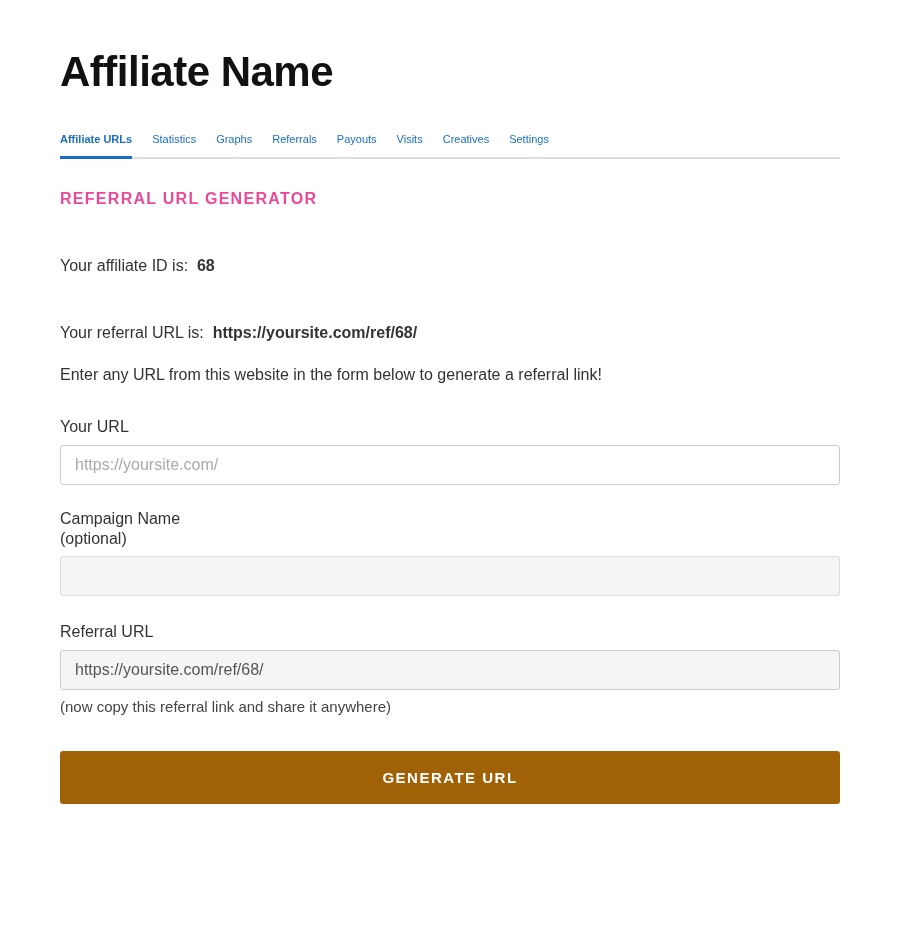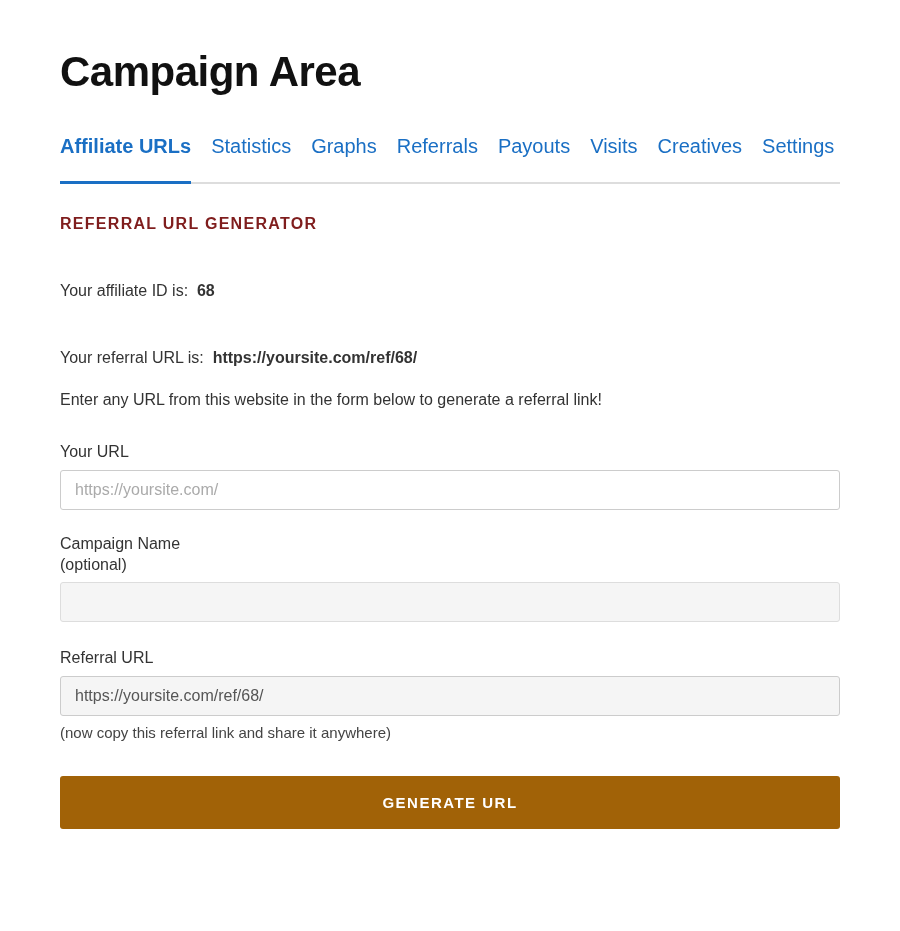--- a/index.html
+++ b/index.html
@@ -155,7 +155,7 @@
 
 <div class="page-wrapper">
 
-  <h1 class="page-title">Campaign Area</h1>
+  <h1 class="page-title">Affiliate Name</h1>
 
   <nav class="nav-tabs">
     <a class="nav-tab active">Affiliate URLs</a>

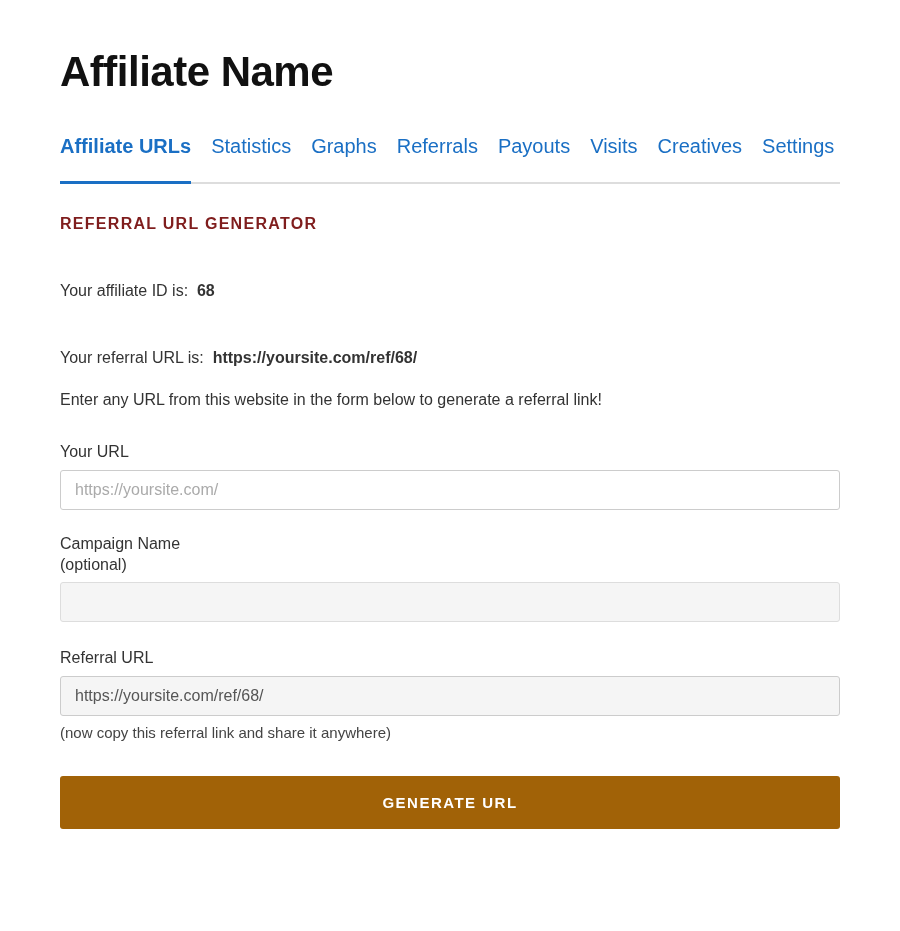--- a/index.html
+++ b/index.html
@@ -42,9 +42,9 @@
     .nav-tab {
       color: #1a6fc4;
       text-decoration: none;
-      font-size: 20px;
+      font-size: 11px;
       font-weight: 400;
-      padding-bottom: 20px;
+      padding-bottom: 8px;
       border-bottom: 3px solid transparent;
       margin-bottom: -2px;
       cursor: pointer;

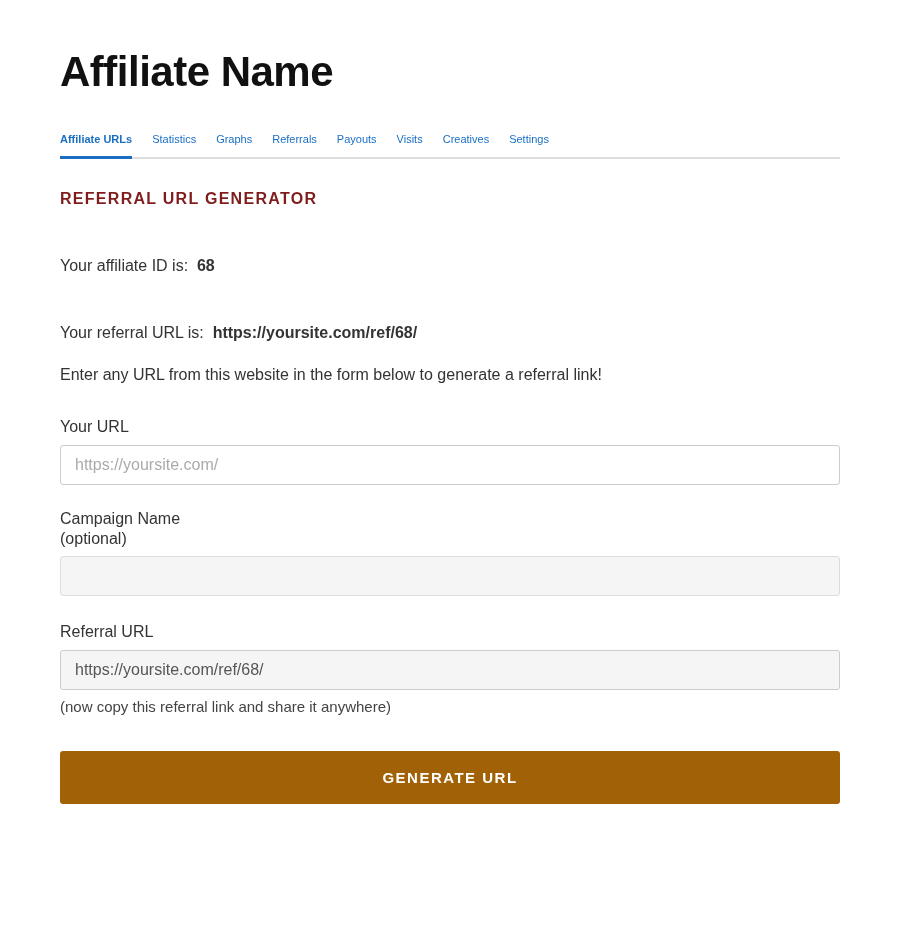--- a/index.html
+++ b/index.html
@@ -62,7 +62,7 @@
       font-weight: 900;
       letter-spacing: 0.08em;
       text-transform: uppercase;
-      color: #7f1d1d;
+      color: #ec4899;
       margin-bottom: 20px;
     }
 

